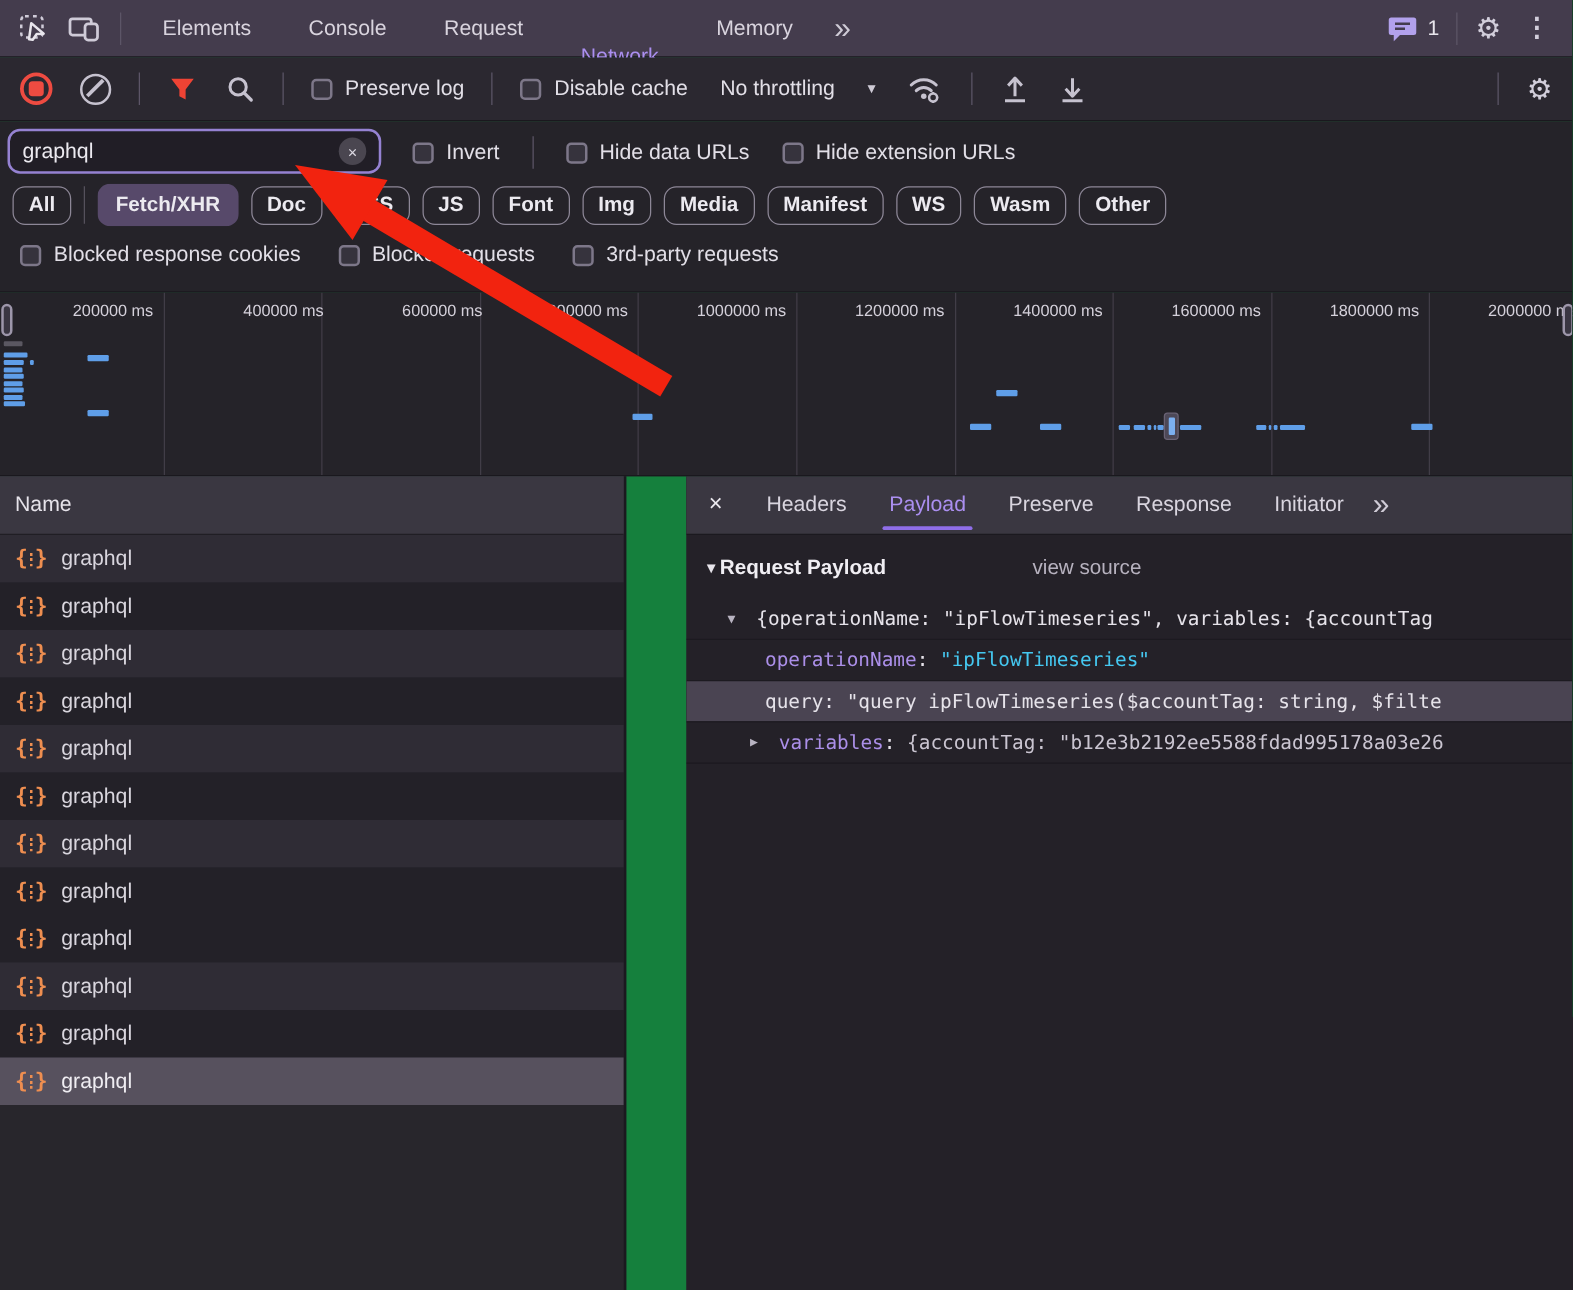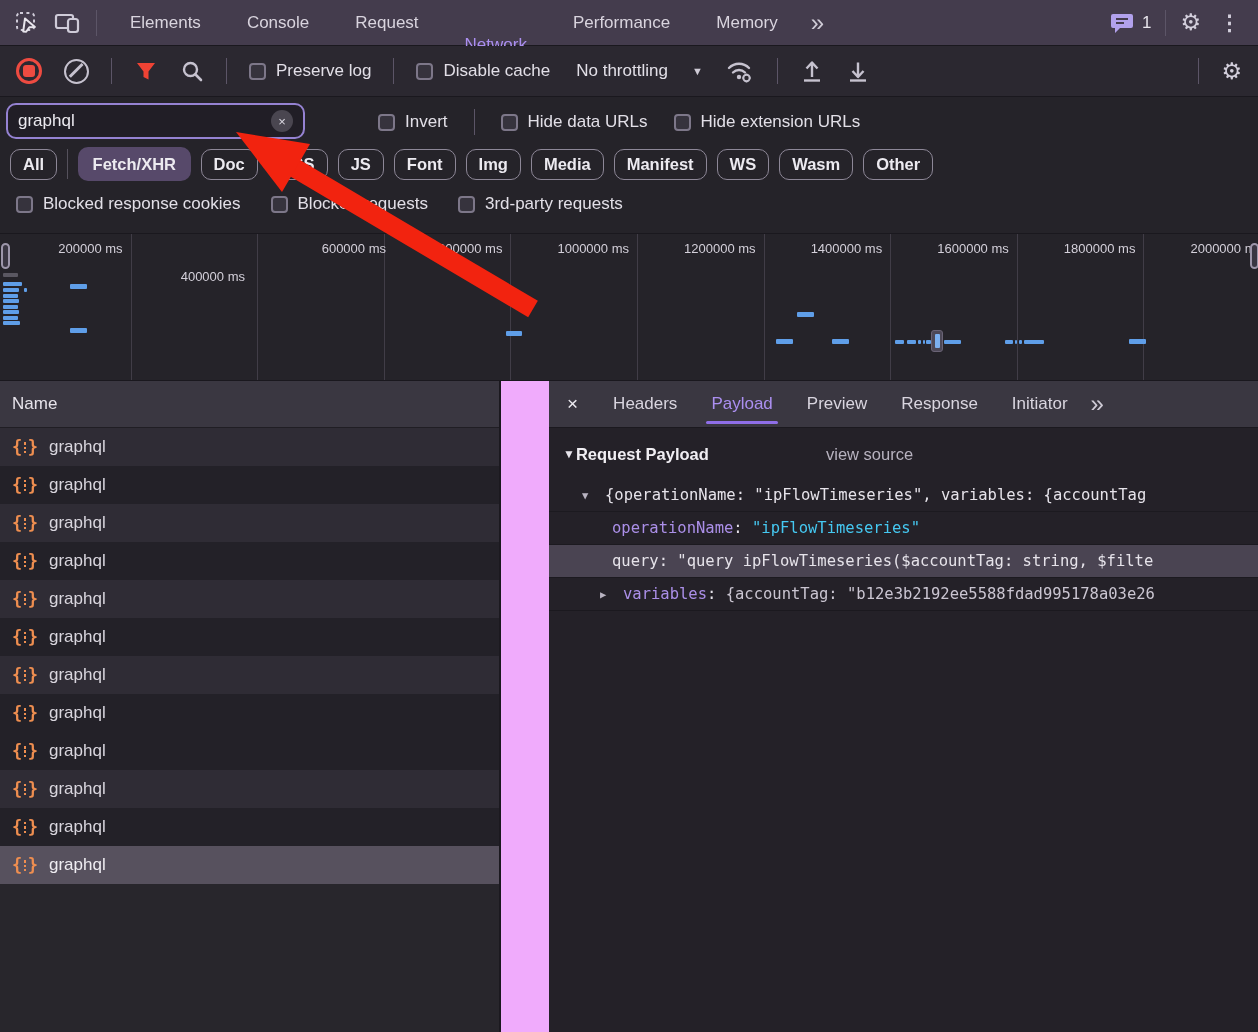--- a/index.html
+++ b/index.html
@@ -11,7 +11,7 @@
   *{box-sizing:border-box; margin:0; padding:0;}
   html,body{background:#141317;}
   body{font-family:"Liberation Sans", sans-serif; -webkit-font-smoothing:antialiased;}
-  #app{position:relative; width:1258px; height:1032px; overflow:hidden; background:#f0abfc; color:#e6e3ea;}
+  #app{position:relative; width:1258px; height:1032px; overflow:hidden; background:#15803d; color:#e6e3ea;}
 
   
   .topbar{position:absolute; left:0; top:0; width:1258px; height:46px; background:#443c4d; display:flex; align-items:center; border-bottom:1px solid #1a181e;}

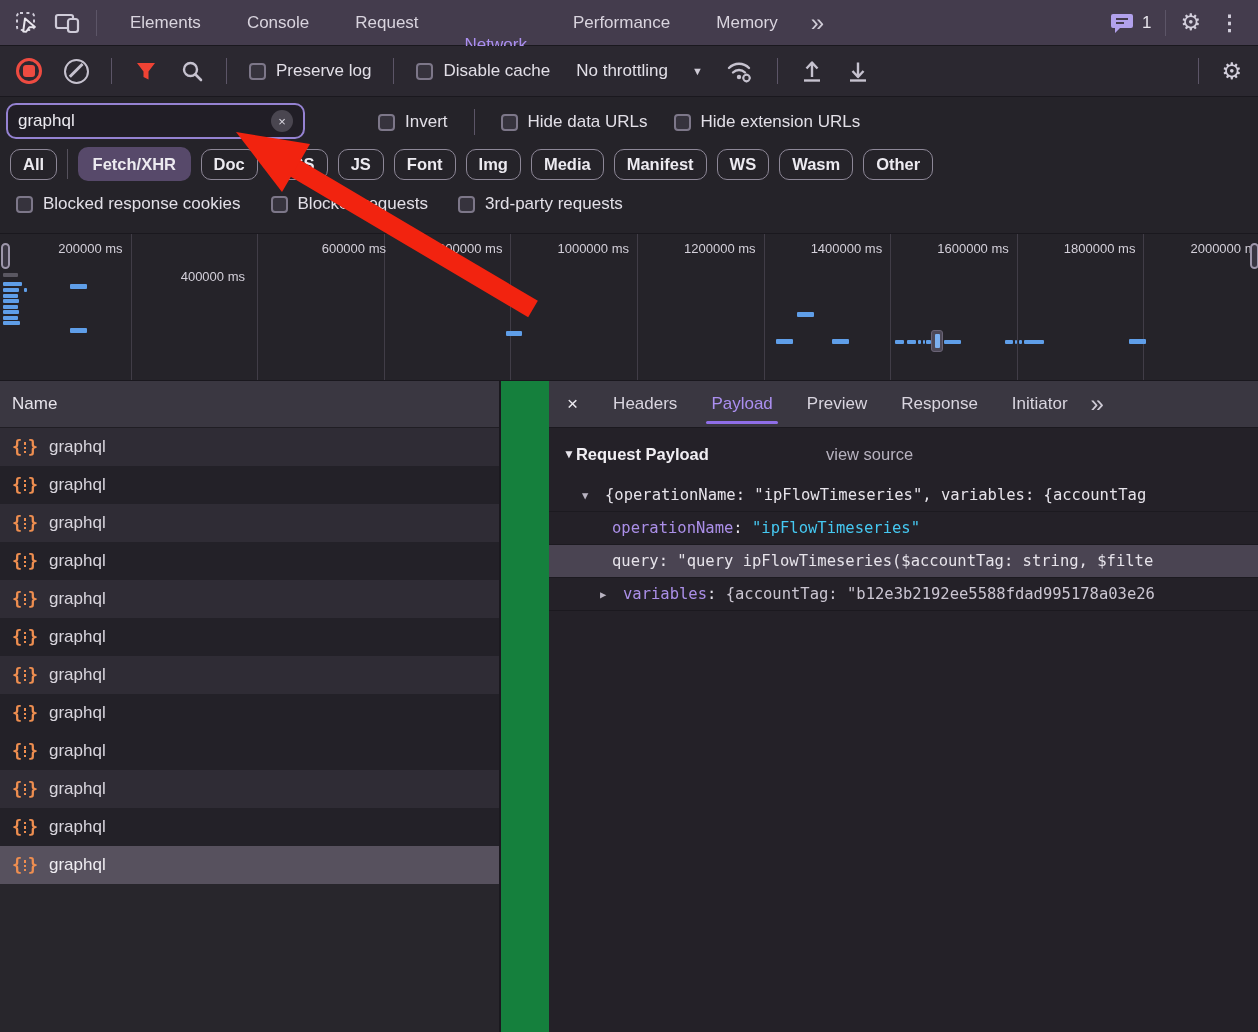--- a/index.html
+++ b/index.html
@@ -127,7 +127,6 @@
         <div class="tab">Console</div>
         <div class="tab">Request</div>
         <div class="tab active">Network</div>
-        <div class="tab">Performance</div>
         <div class="tab">Memory</div>
       </div>
     <span class="more-chevron">»</span>

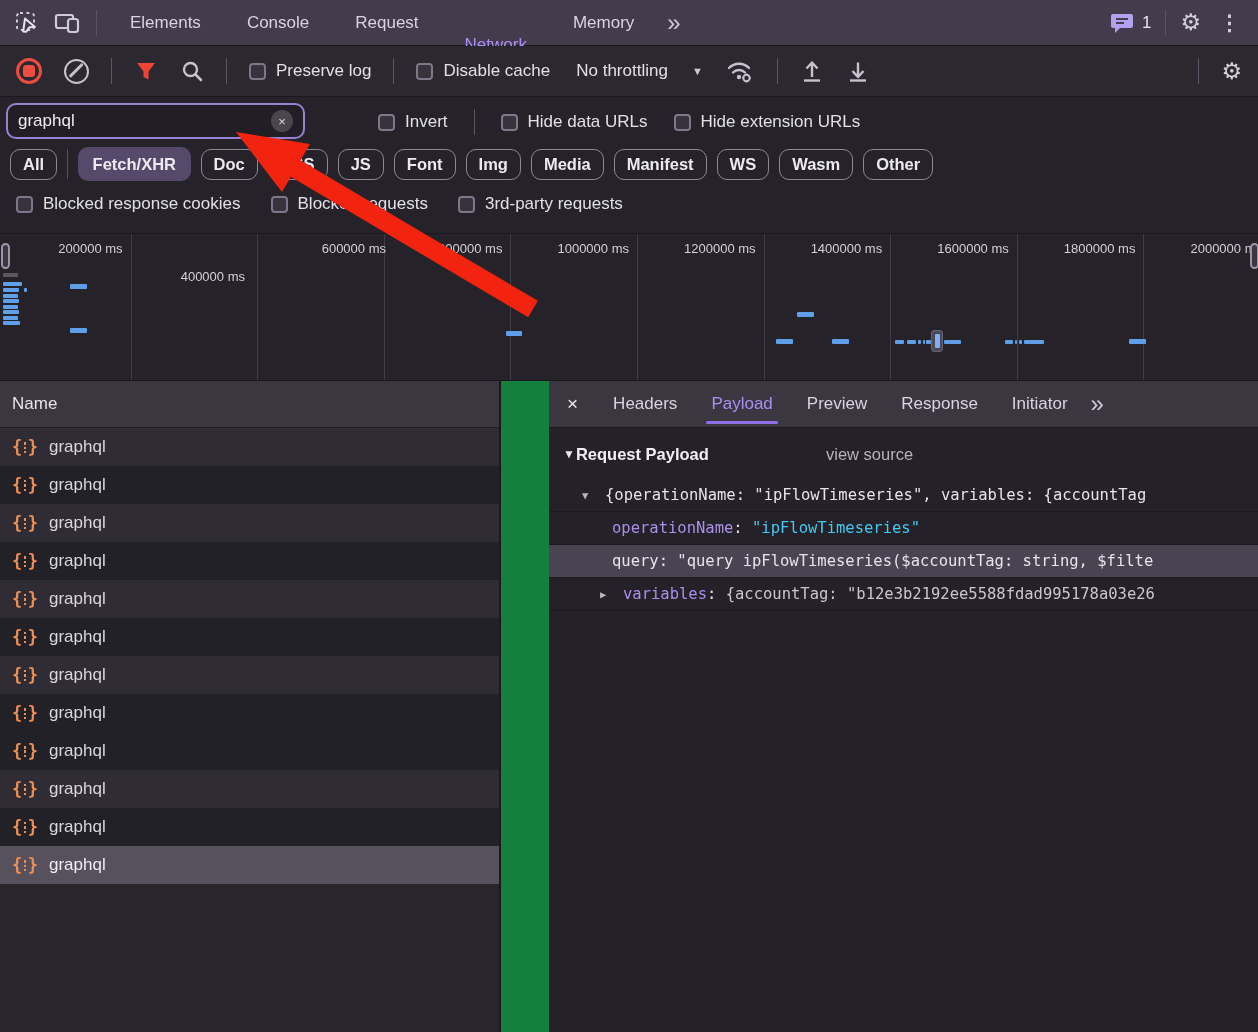--- a/index.html
+++ b/index.html
@@ -44,7 +44,7 @@
   .filter-input{position:absolute; left:6px; top:6px; width:299px; height:36px; background:#211e26; border:2px solid #9582d2; border-radius:10px; display:flex; align-items:center; padding:0 10px; }
   .filter-input input{flex:1; background:transparent; border:0; outline:0; color:#eceaf0; font-size:17px; font-family:"Liberation Sans",sans-serif;}
   .input-clear{width:22px; height:22px; border-radius:50%; background:#4a4650; color:#dcd9e2; font-size:13px; display:flex; align-items:center; justify-content:center;}
-  .filter-row1{position:absolute; left:330px; top:8px; display:flex; align-items:center; gap:26px; height:34px;margin-left:48px;}
+  .filter-row1{position:absolute; left:330px; top:8px; display:flex; align-items:center; gap:26px; height:34px;}
   .chips{position:absolute; left:10px; top:50px; display:flex; align-items:center; gap:10px;}
   .chip{border:1.5px solid #8d8797; border-radius:10px; padding:5px 12px; font-size:16.5px; font-weight:600; color:#eceaf0; white-space:nowrap;}
   .chip.active{background:var(--chip-active); border-color:transparent; padding:6.5px 13.5px;}

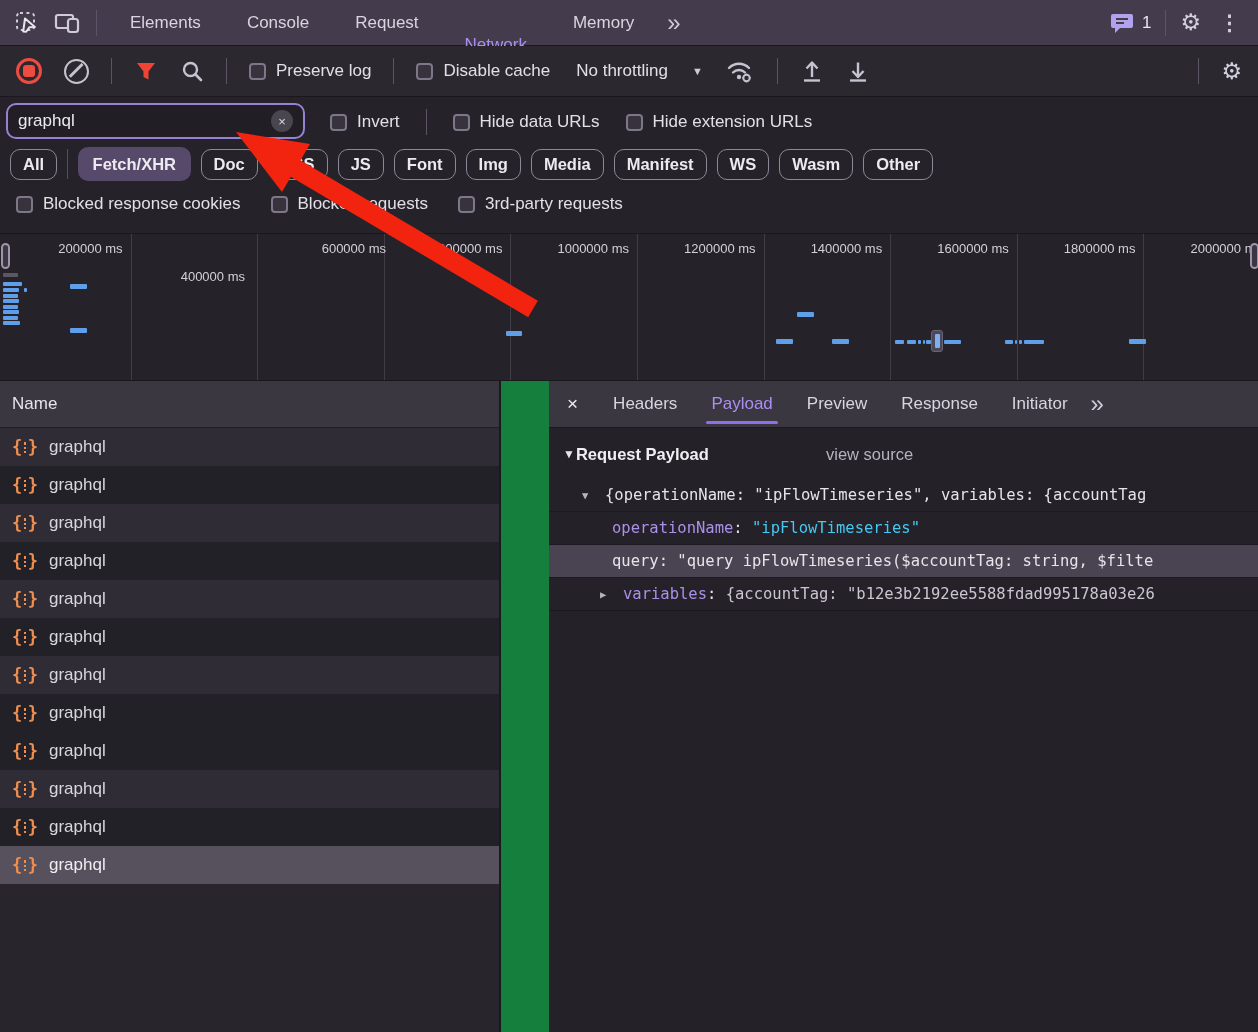--- a/index.html
+++ b/index.html
@@ -263,7 +263,7 @@
       <div class="gridline" style="left: 130.6px;"></div>
       <span class="tick" style="left: 12.6px;">200000 ms</span>
       <div class="gridline" style="left: 257.2px;"></div>
-      <span class="tick" style="left: 135px; margin-top: 28px;">400000 ms</span>
+      <span class="tick" style="left: 149px;">400000 ms</span>
       <div class="gridline" style="left: 383.8px;"></div>
       <span class="tick" style="left: 276px;">600000 ms</span>
       <div class="gridline" style="left: 510.4px;"></div>

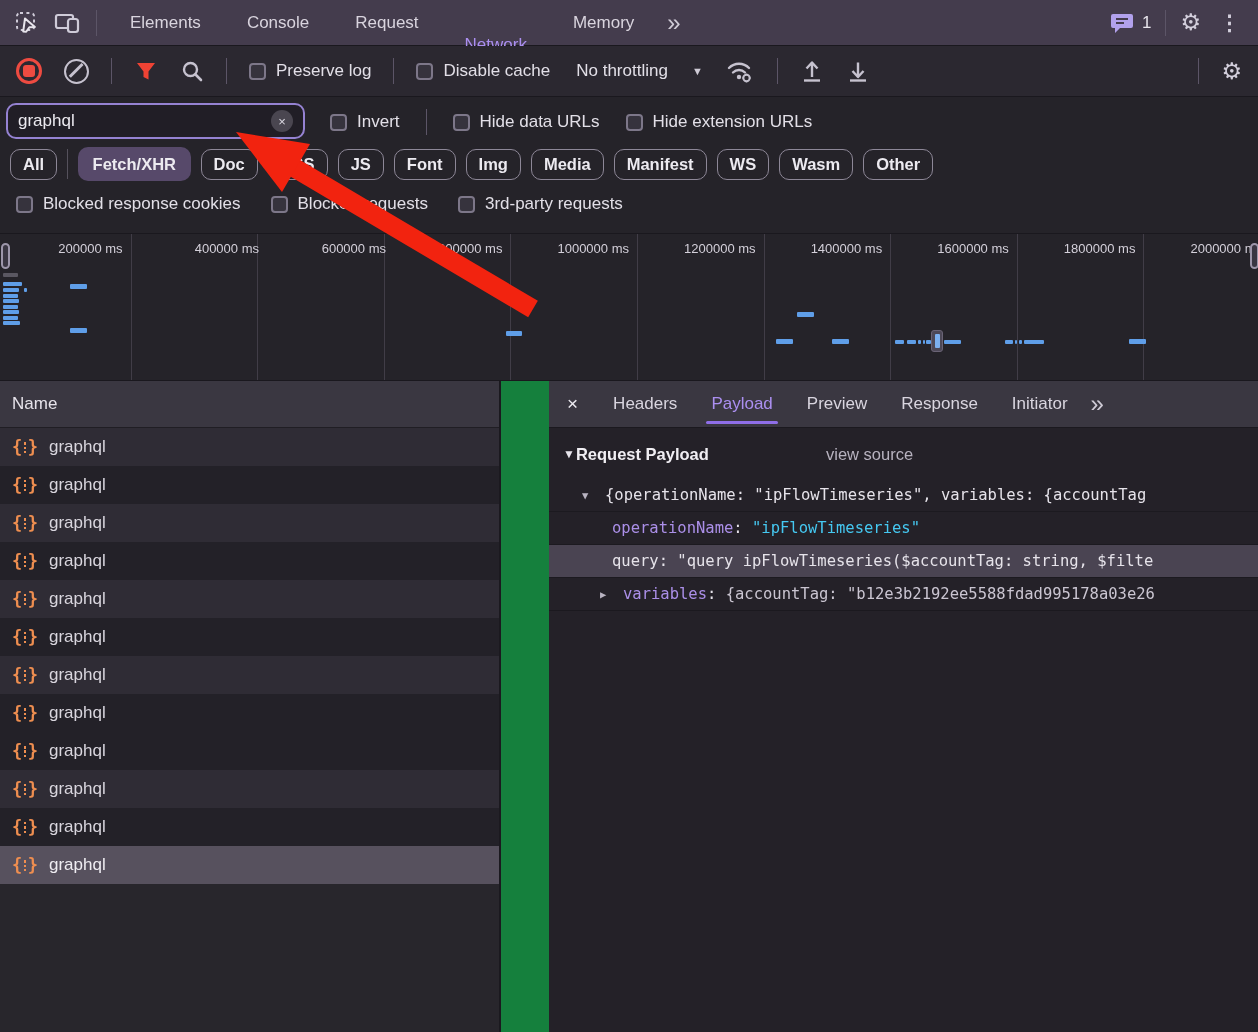--- a/index.html
+++ b/index.html
@@ -421,7 +421,7 @@
         <span id="dtabs" style="display:flex;height:100%;">
             <div class="dtab">Headers</div>
             <div class="dtab active">Payload</div>
-            <div class="dtab">Preview</div>
+            <div class="dtab">Preserve</div>
             <div class="dtab">Response</div>
             <div class="dtab">Initiator</div>
           </span>

